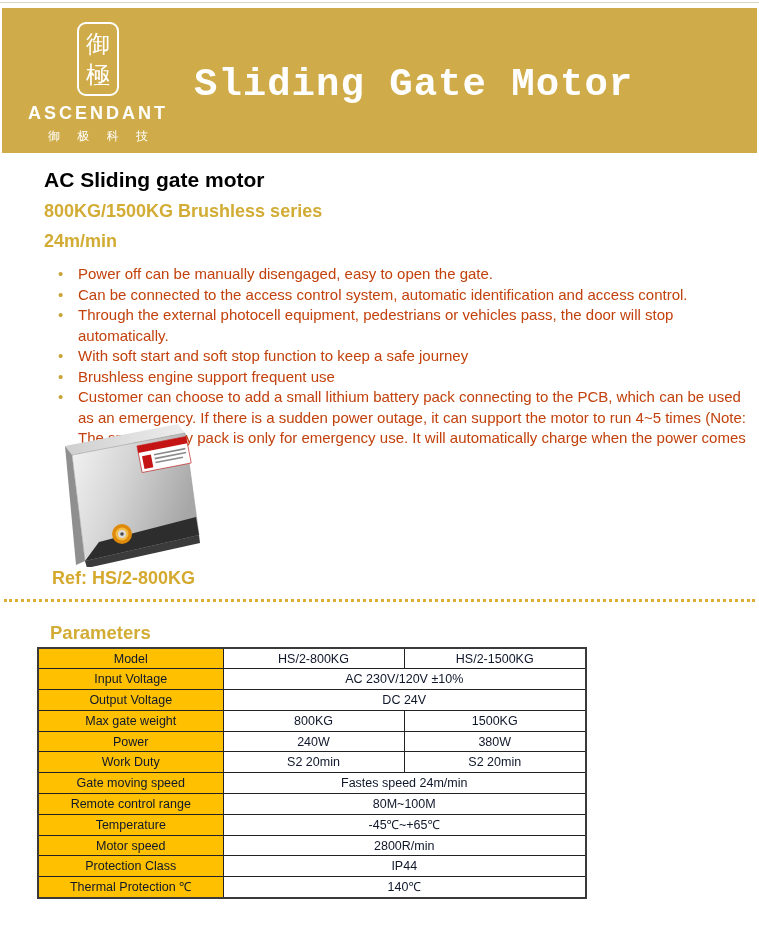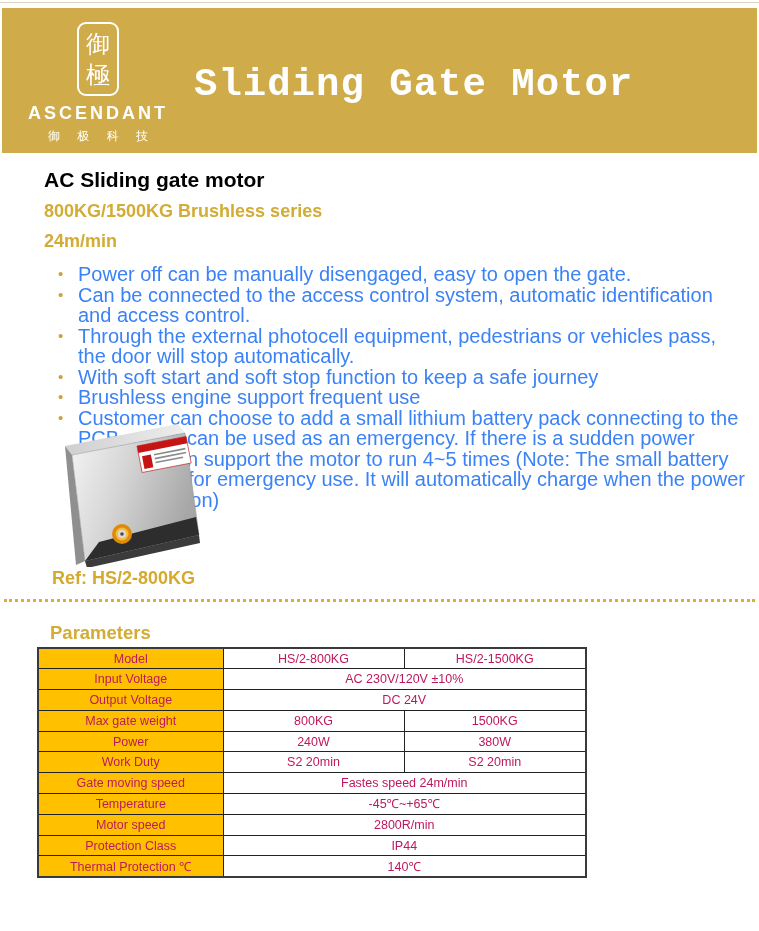--- a/index.html
+++ b/index.html
@@ -36,7 +36,7 @@
   .intro{position:absolute;left:44px;top:168px;width:702px;}
   .main-heading{margin:0;font-size:21px;font-weight:700;color:#000000;}
   .gold-sub{margin:9px 0 0;font-size:18px;font-weight:700;color:var(--accent-gold);}
-  .features{list-style:none;margin:12px 0 0;padding:0;font-size:20px;color:#3b82f6;}
+  .features{list-style:none;margin:12px 0 0;padding:0;font-size:15px;color:#c2410c;}
   .features li{position:relative;padding-left:34px;line-height:20.5px;}
   .features li::before{
     content:"•";position:absolute;left:14px;top:0;color:var(--bullet-gold);font-size:15px;

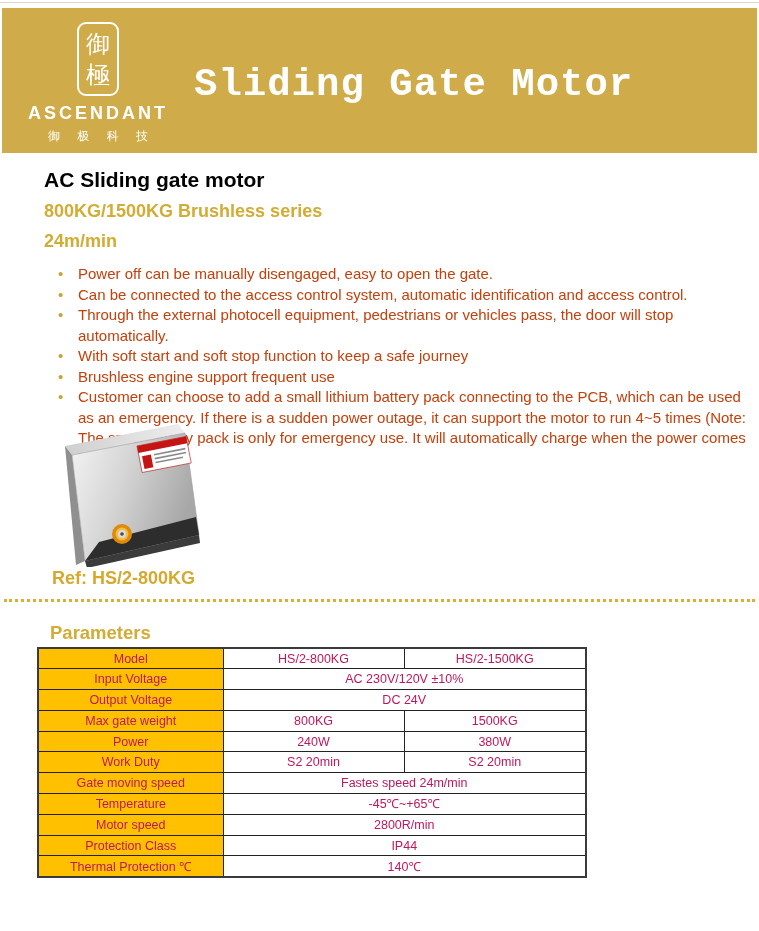--- a/index.html
+++ b/index.html
@@ -55,7 +55,7 @@
   .params-heading{position:absolute;left:38px;top:610px;margin:12px;font-size:18.5px;font-weight:700;color:var(--accent-gold);}
   .params-table{
     position:absolute;left:37px;top:647px;width:548px;
-    border-collapse:collapse;font-size:12.5px;color:#be185d;
+    border-collapse:collapse;font-size:12.5px;color:#0f172a;
     border:2px solid #3a3a3a;table-layout:fixed;padding-left:12px;
   }
   .params-table th,.params-table td{

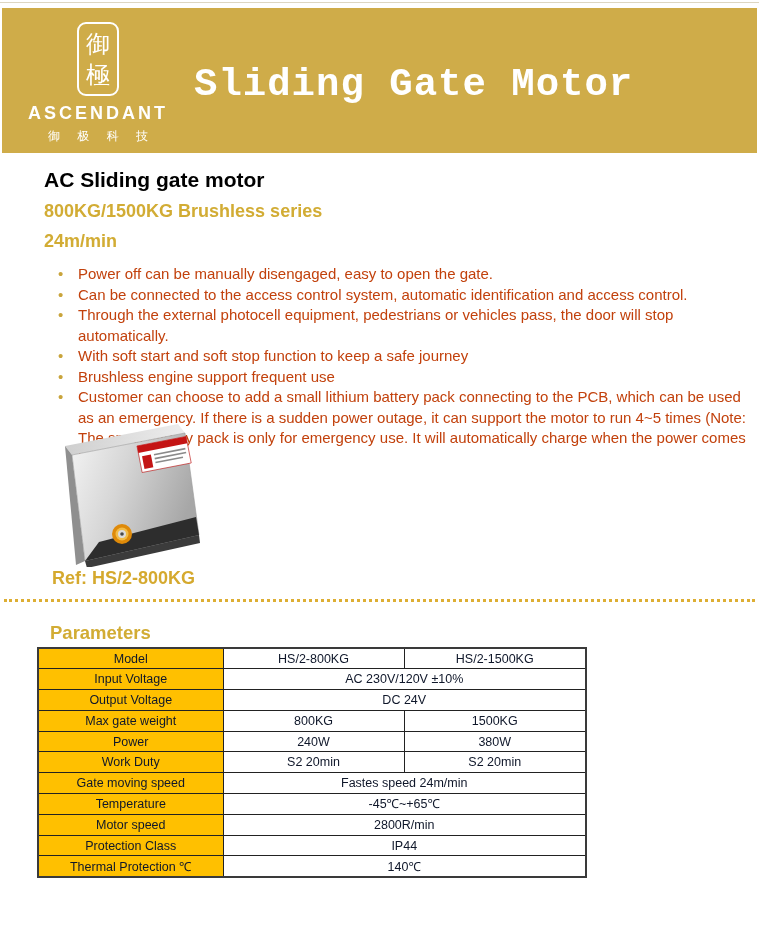--- a/index.html
+++ b/index.html
@@ -182,6 +182,10 @@
         <td colspan="2">Fastes speed 24m/min</td>
       </tr>
       <tr>
+        <th>Remote control range</th>
+        <td colspan="2">80M~100M</td>
+      </tr>
+      <tr>
         <th>Temperature</th>
         <td colspan="2">-45℃~+65℃</td>
       </tr>

